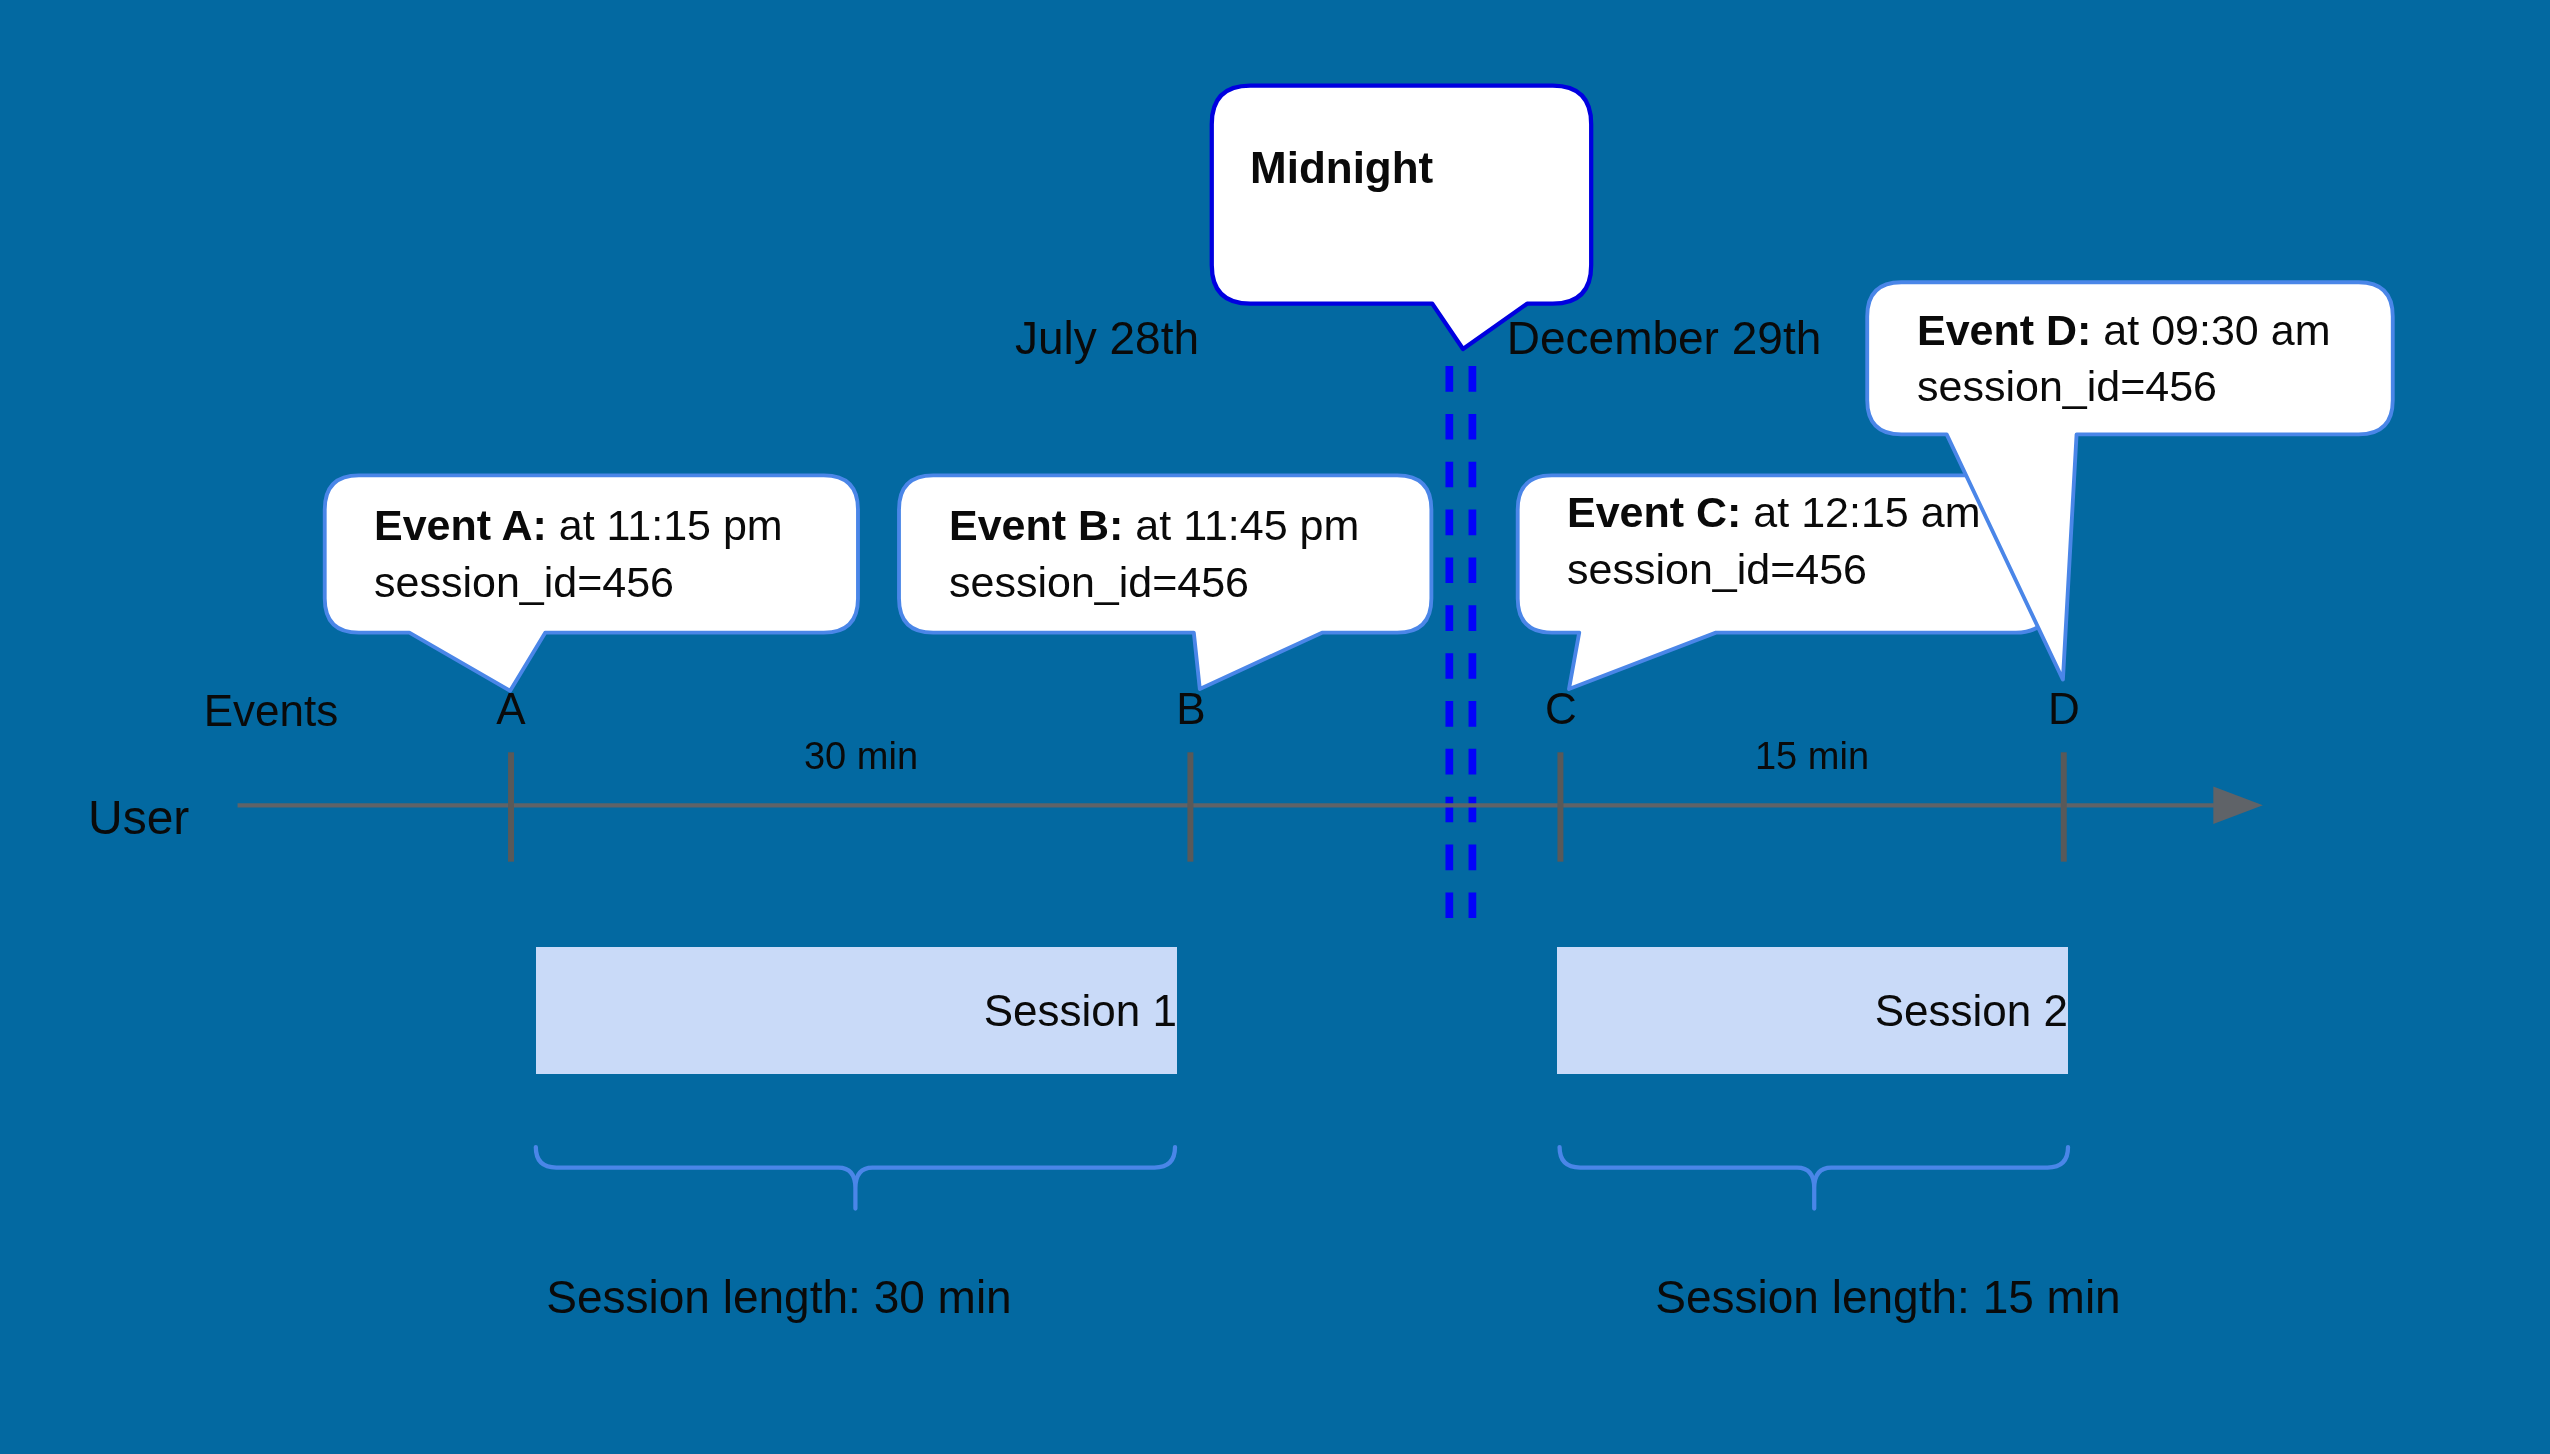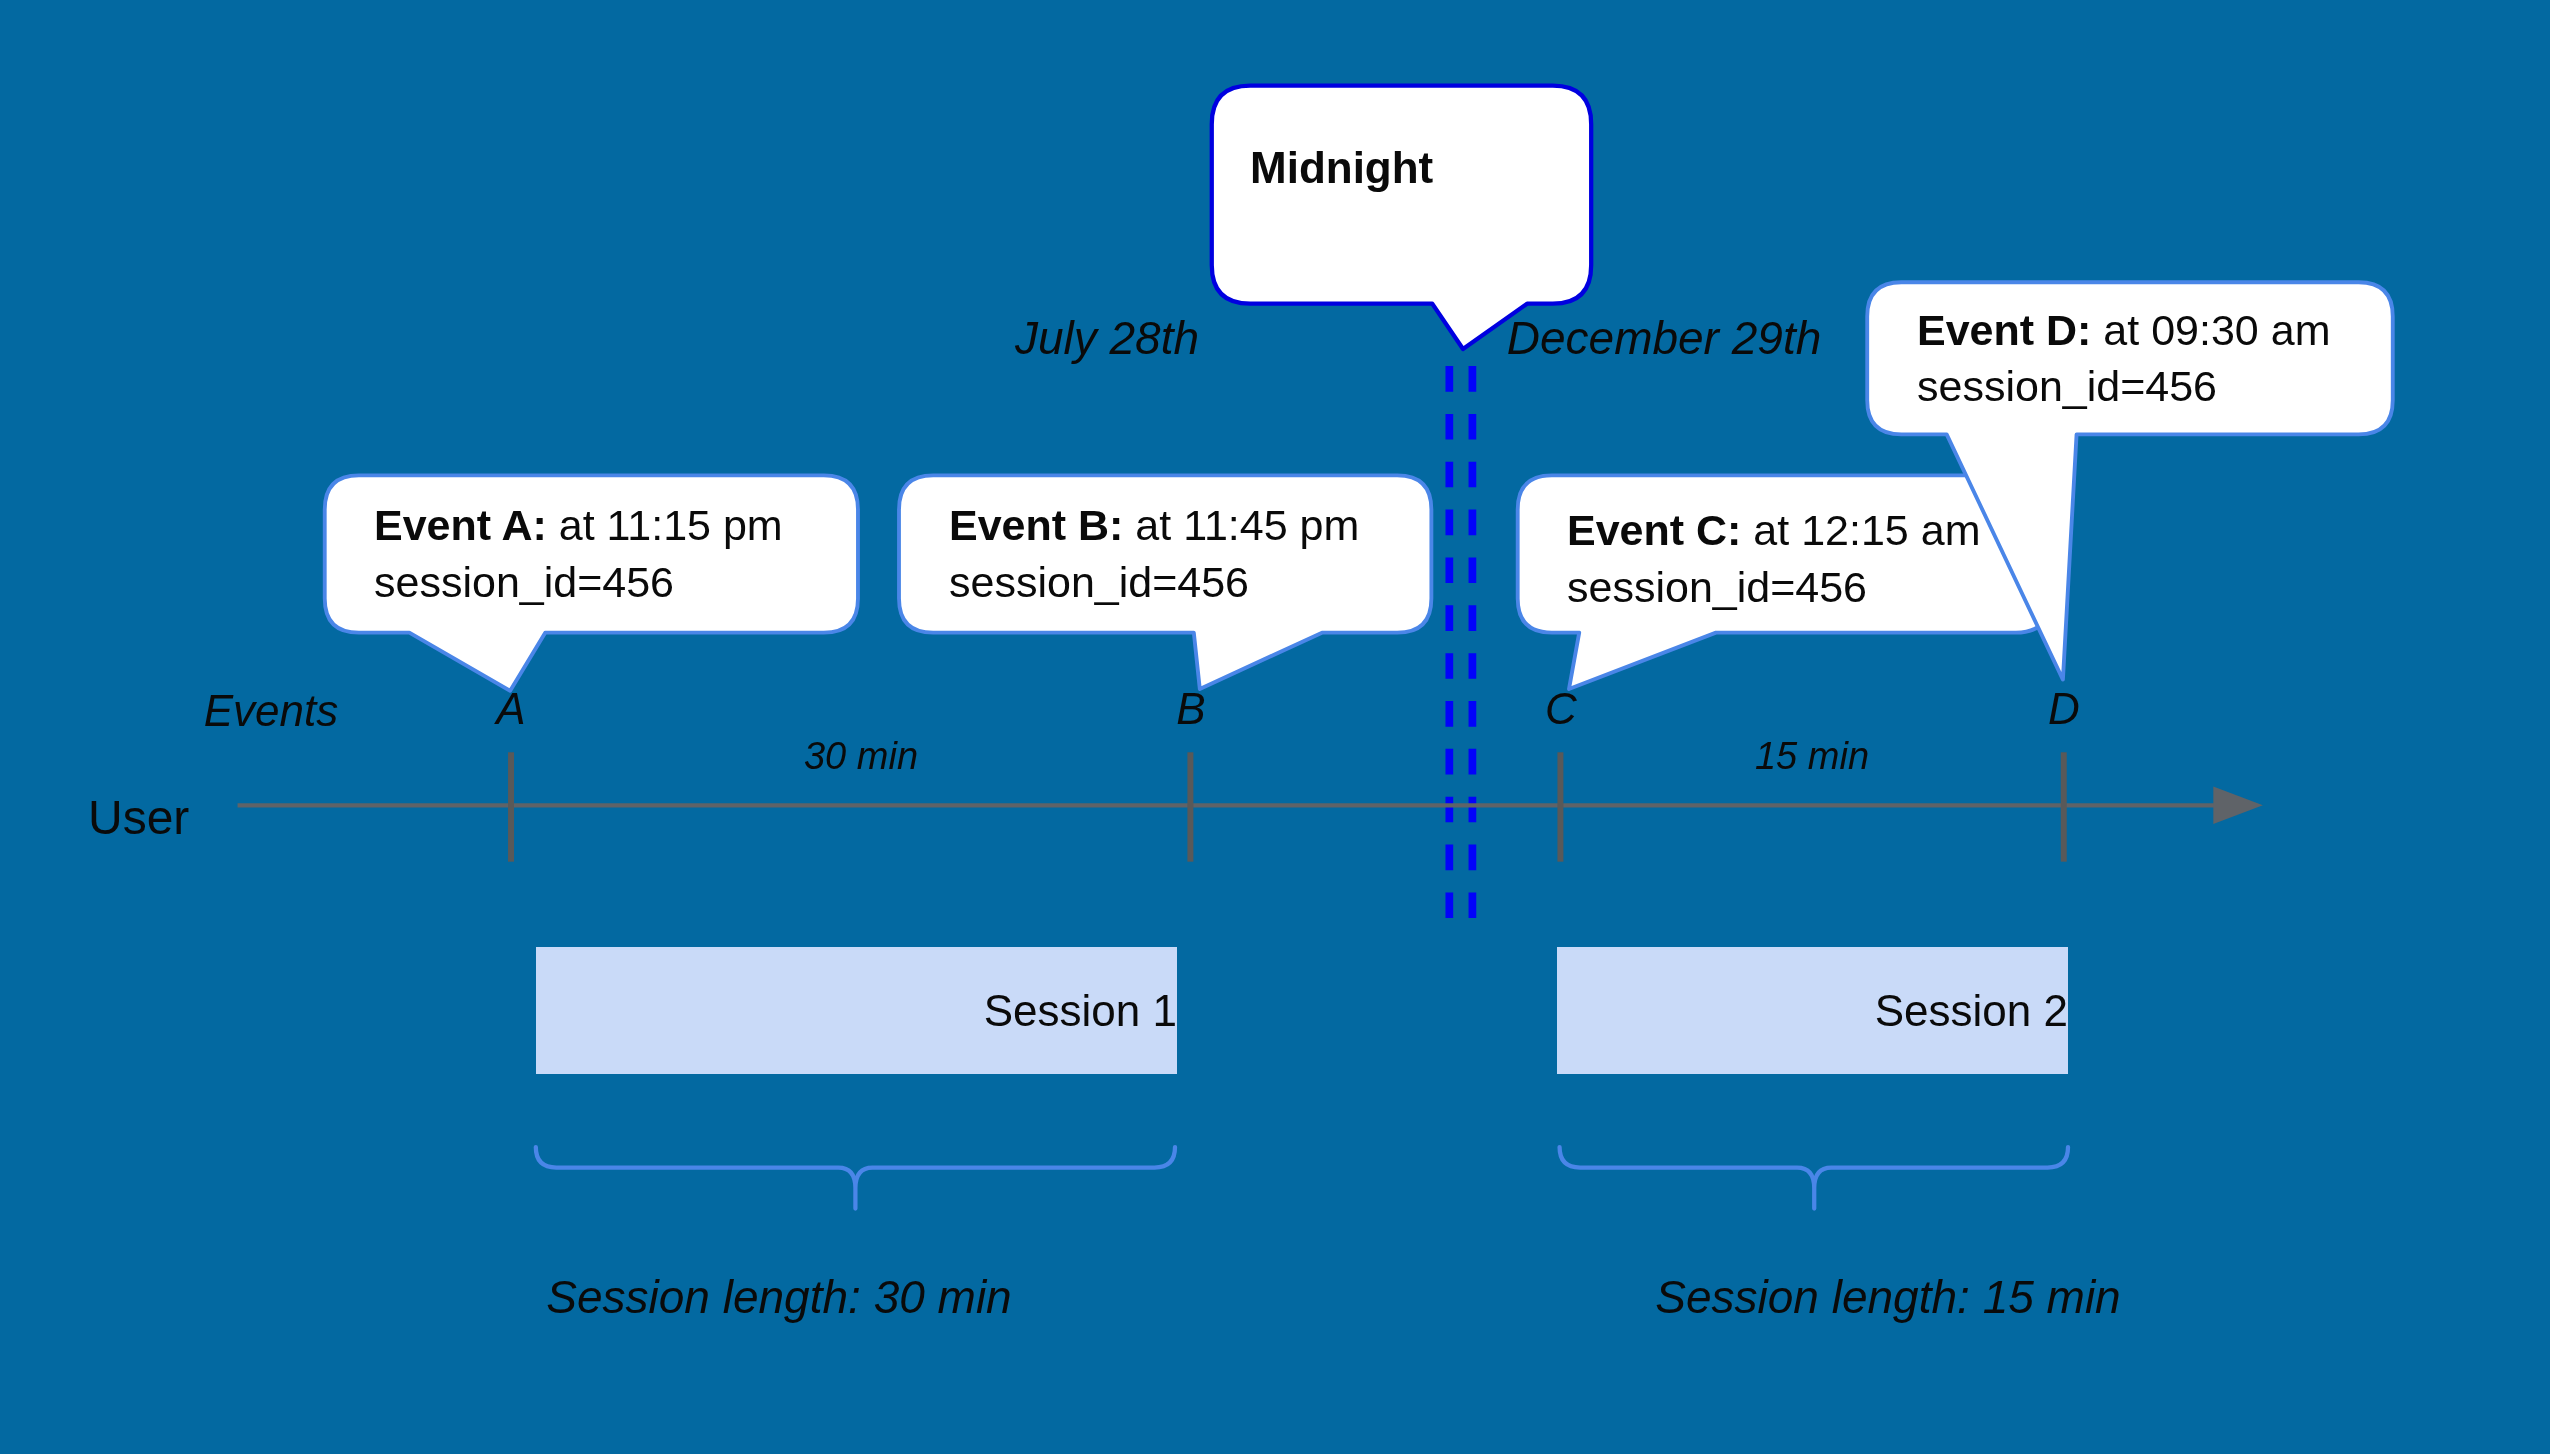--- a/index.html
+++ b/index.html
@@ -18,7 +18,7 @@
   #shapes{position:absolute;left:0;top:0;width:2550px;height:1455px;}
 
   .abs{position:absolute;}
-  .center{transform:translate(-50%,-50%);white-space:nowrap;font-style:italic;}
+  .center{transform:translate(-50%,-50%);white-space:nowrap;}
   .vcenter{transform:translateY(-50%);white-space:nowrap;}
 
   .date-label{font-size:46px;}

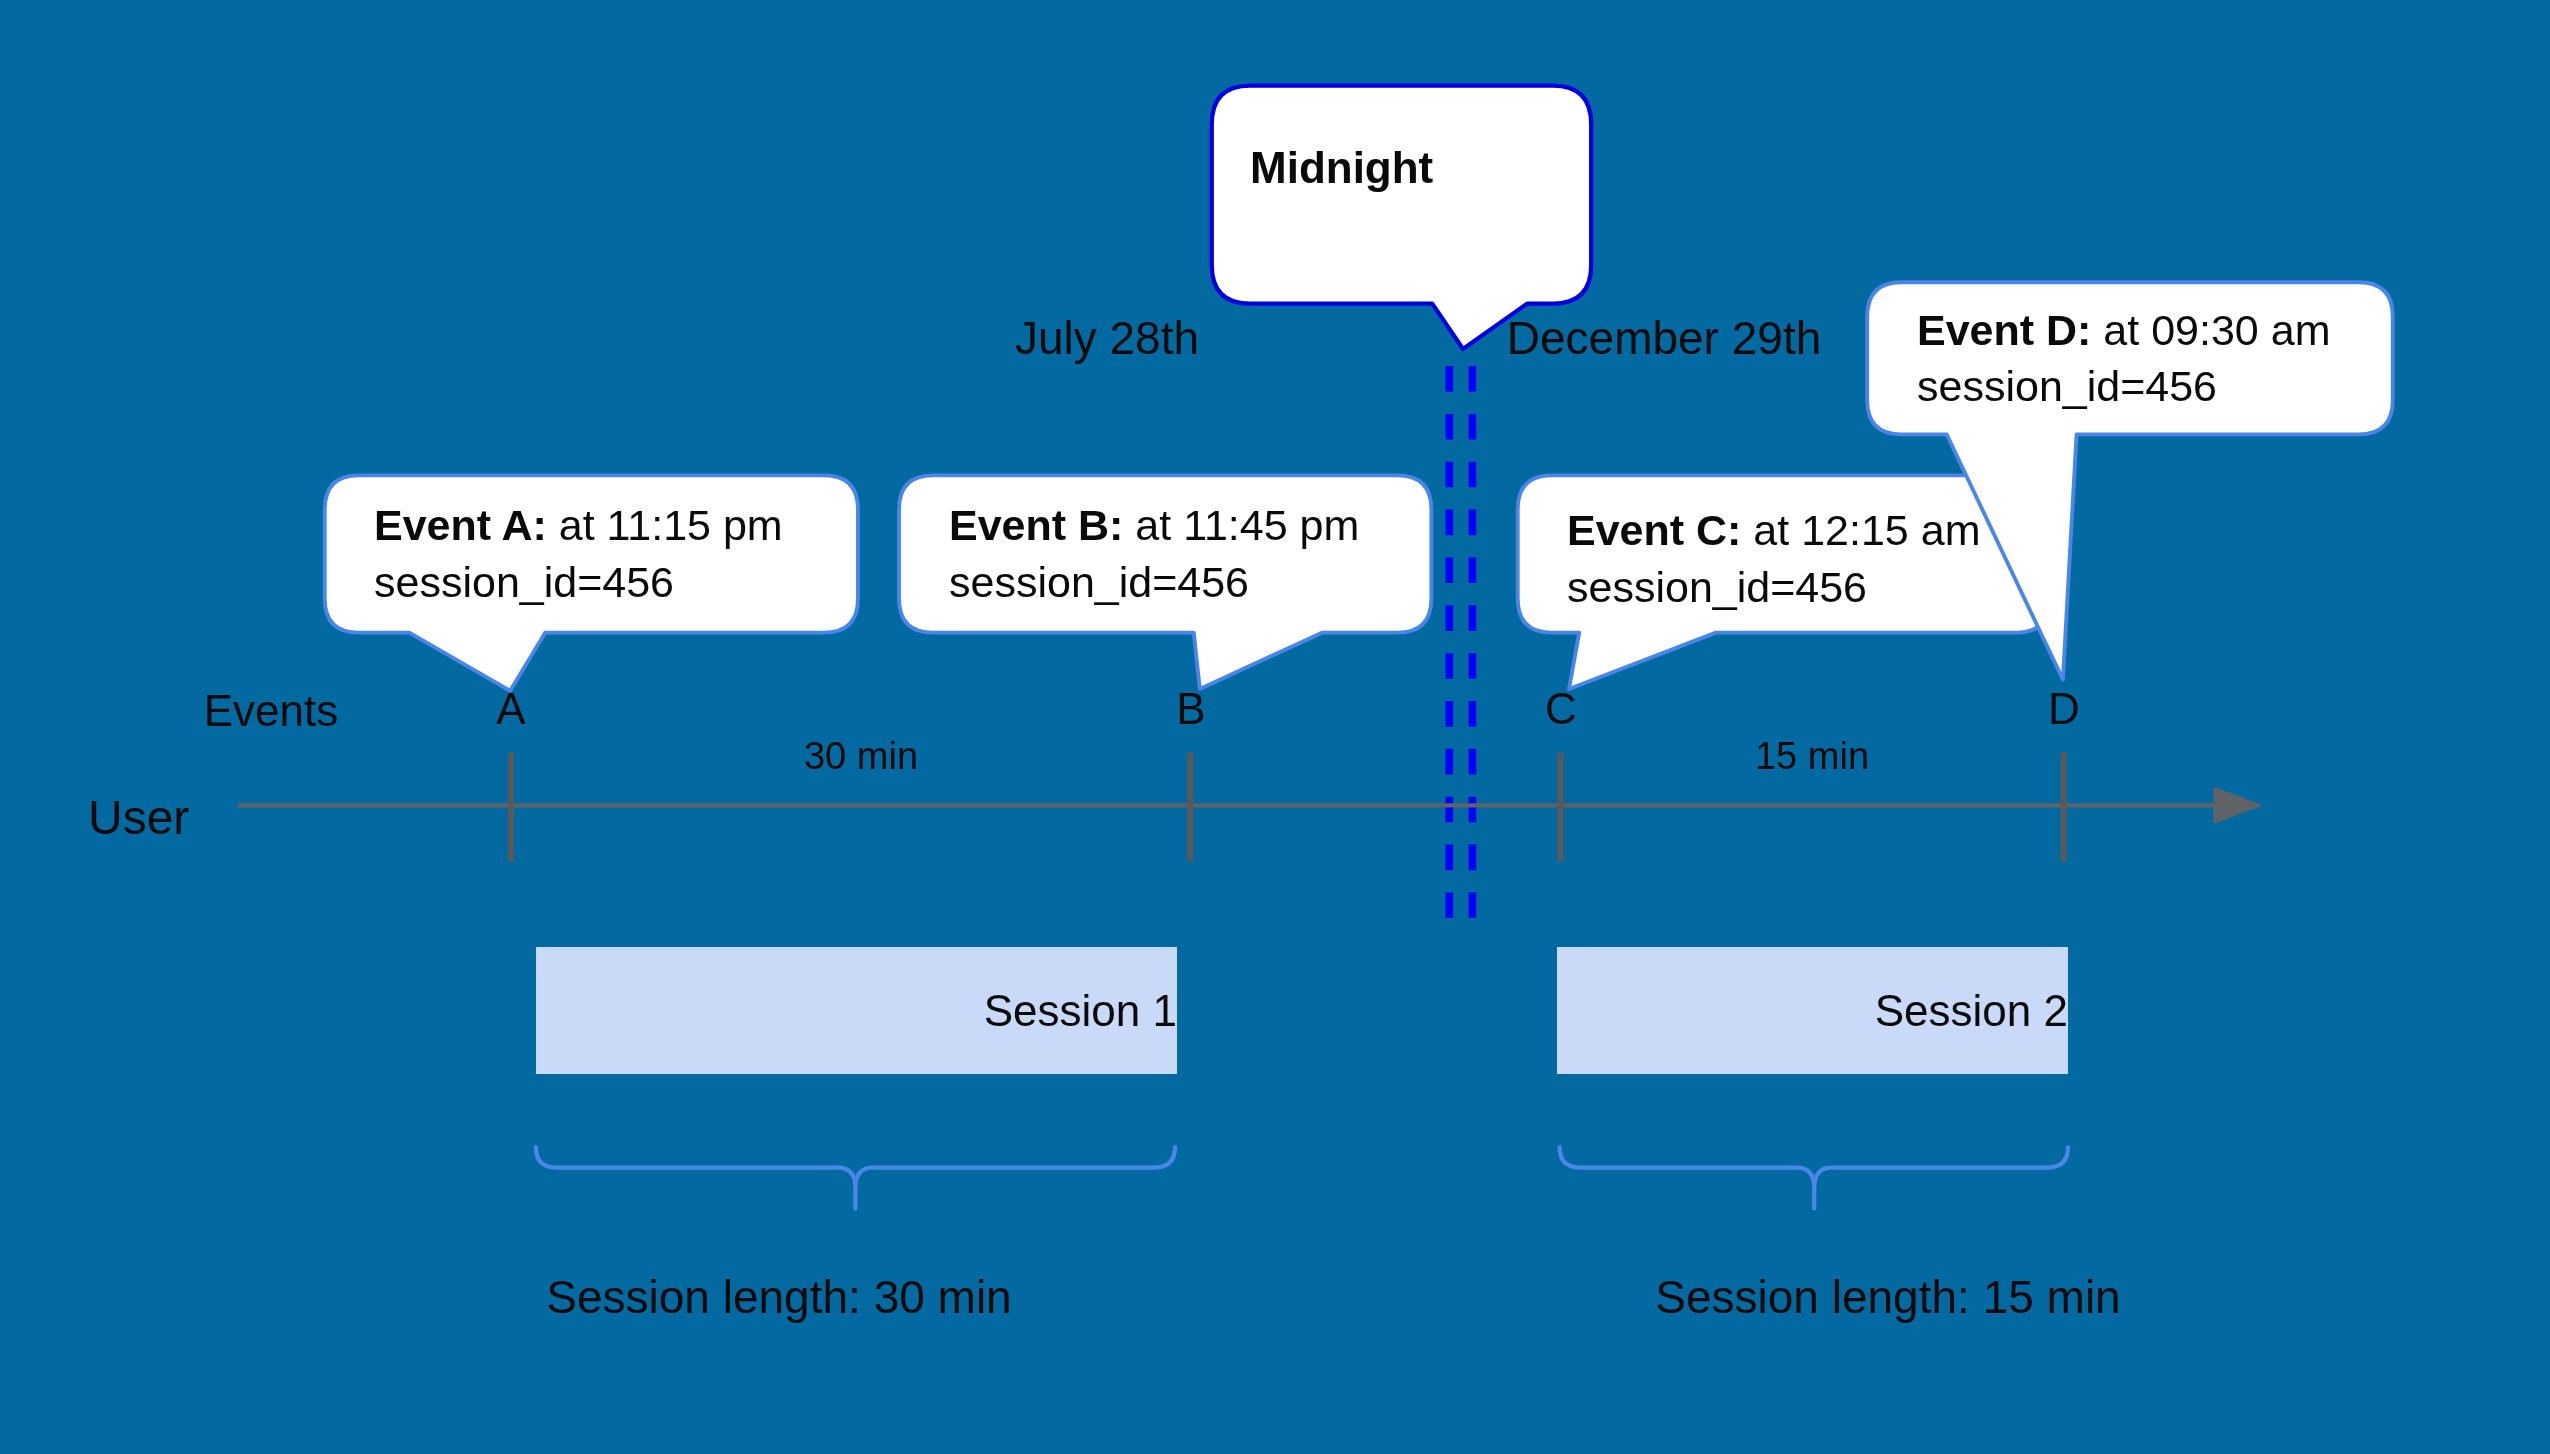--- a/index.html
+++ b/index.html
@@ -90,7 +90,7 @@
     <div><span class="b">Event B:</span><span> at 11:45 pm</span></div>
     <div>session_id=456</div>
   </div>
-  <div class="callout-text" style="left:1567px;top:480px;height:157px;">
+  <div class="callout-text" style="left:1567px;top:462px;height:157px;">
     <div><span class="b">Event C:</span><span> at 12:15 am</span></div>
     <div>session_id=456</div>
   </div>

